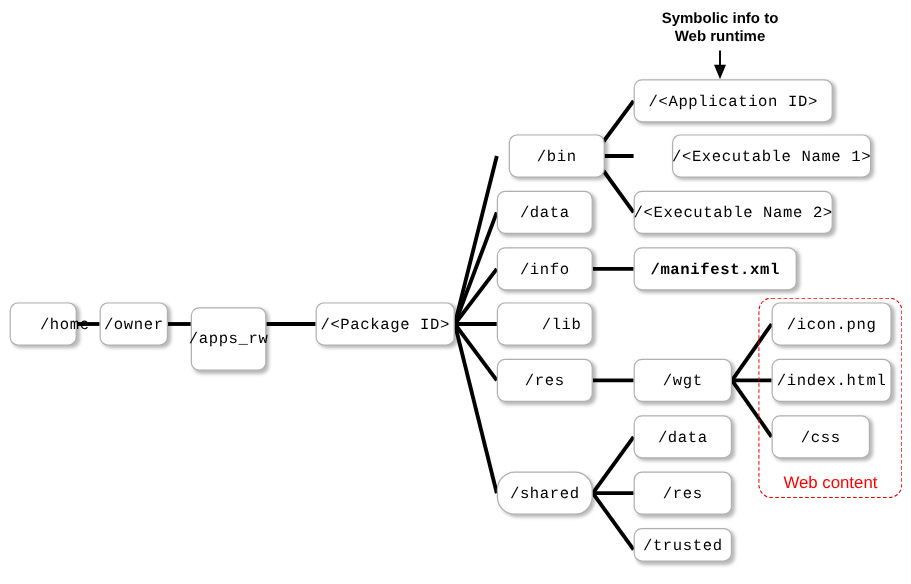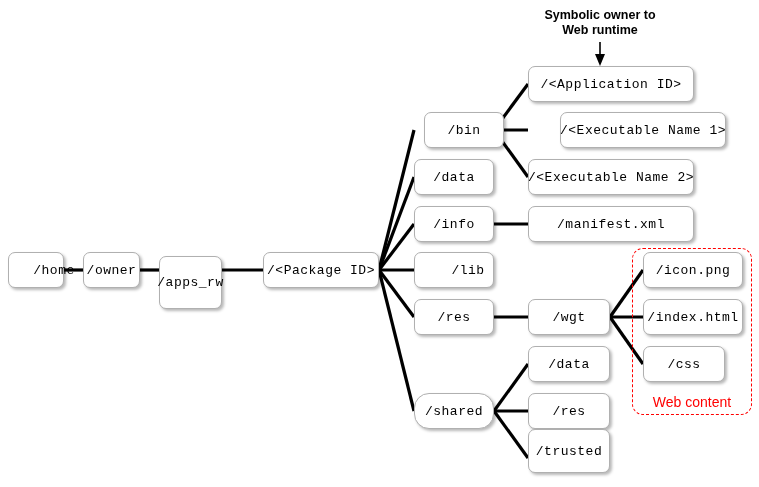--- a/index.html
+++ b/index.html
@@ -104,7 +104,7 @@
   <div class="dashlabel" style="left:632px;top:394px;width:120px;">Web content</div>
 
   <div class="annot" style="left:520px;top:8px;width:160px;">
-    <span>Symbolic owner to</span><br>
+    <span>Symbolic info to</span><br>
     <span>Web runtime</span>
   </div>
 

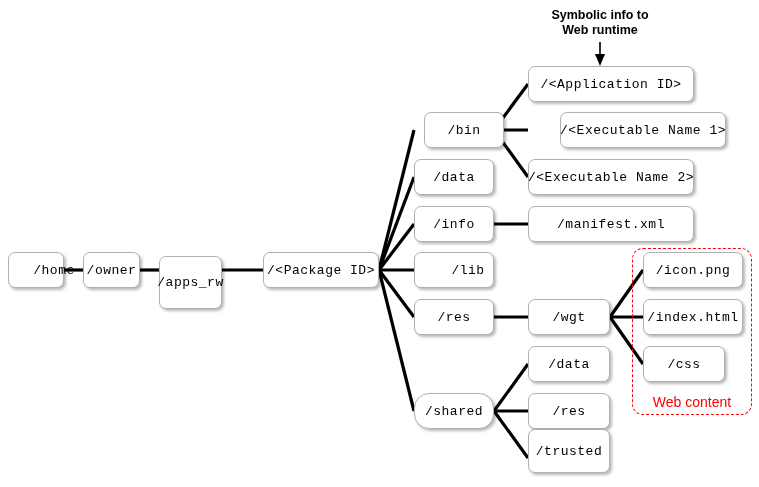--- a/index.html
+++ b/index.html
@@ -123,7 +123,7 @@
   <div class="node" style="left:528px;top:66px;width:166px;height:36px;">/&lt;Application ID&gt;</div>
   <div class="node" style="left:528px;top:112px;width:166px;height:36px;margin-left:32px;">/&lt;Executable Name 1&gt;</div>
   <div class="node" style="left:528px;top:159px;width:166px;height:36px;">/&lt;Executable Name 2&gt;</div>
-  <div class="node" style="left:528px;top:206px;width:166px;height:36px;">/manifest.xml</div>
+  <div class="node" style="left:528px;top:206px;width:136px;height:36px;font-weight:bold;">/manifest.xml</div>
   <div class="node" style="left:528px;top:299px;width:82px;height:36px;">/wgt</div>
   <div class="node" style="left:528px;top:346px;width:82px;height:36px;">/data</div>
   <div class="node" style="left:528px;top:393px;width:82px;height:36px;">/res</div>

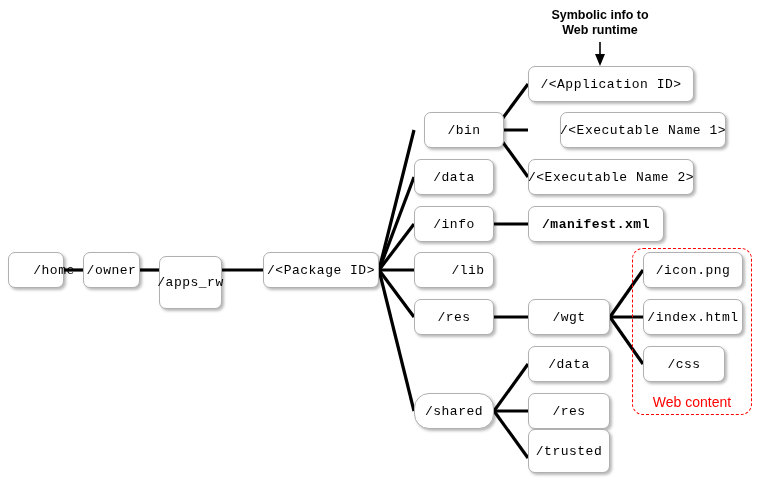--- a/index.html
+++ b/index.html
@@ -127,7 +127,7 @@
   <div class="node" style="left:528px;top:299px;width:82px;height:36px;">/wgt</div>
   <div class="node" style="left:528px;top:346px;width:82px;height:36px;">/data</div>
   <div class="node" style="left:528px;top:393px;width:82px;height:36px;">/res</div>
-  <div class="node" style="left:528px;top:429px;width:82px;height:44px;">/trusted</div>
+  <div class="node" style="left:528px;top:440px;width:82px;height:28px;">/trusted</div>
 
   <div class="node" style="left:643px;top:252px;width:100px;height:36px;">/icon.png</div>
   <div class="node" style="left:643px;top:299px;width:100px;height:36px;">/index.html</div>

